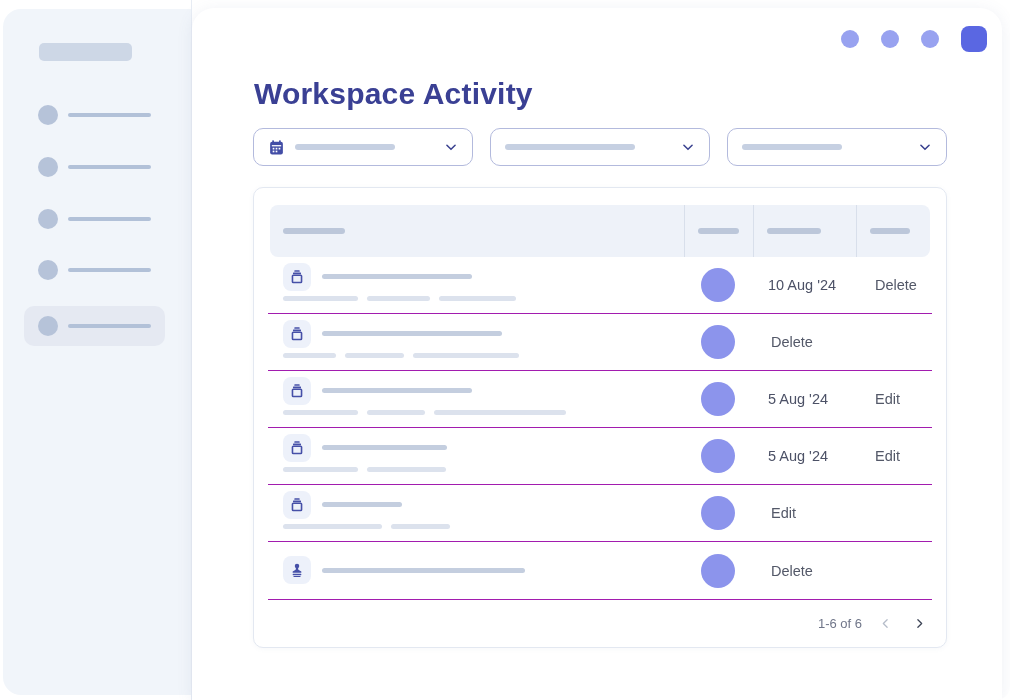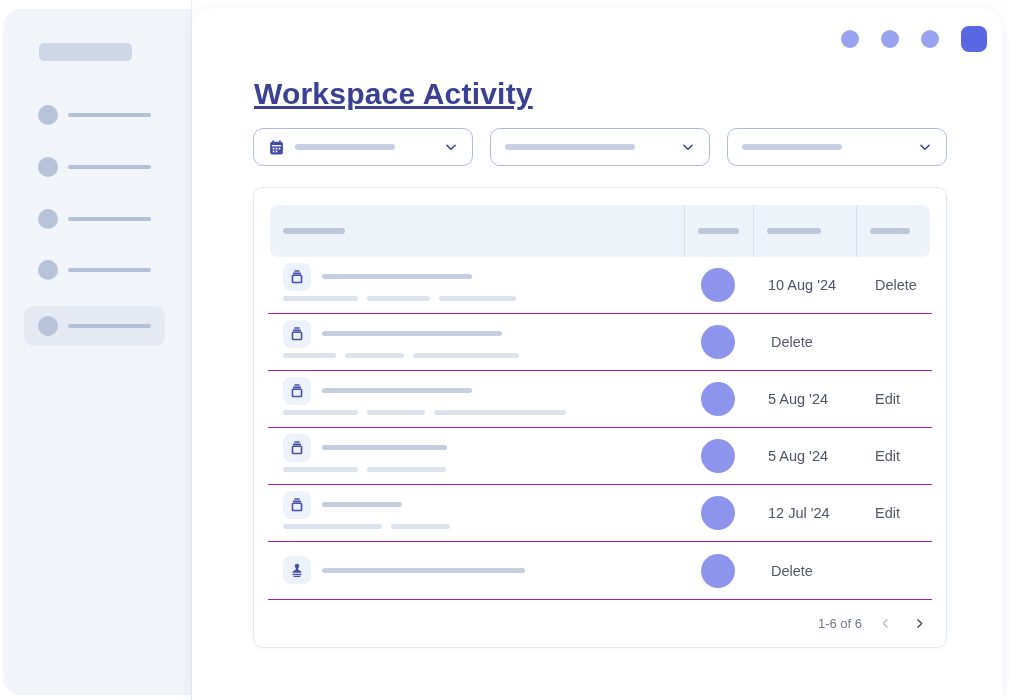--- a/index.html
+++ b/index.html
@@ -22,7 +22,7 @@
   .wdot{width:18px;height:18px;border-radius:50%;background:#98a2f0;}
   .wsquare{width:26px;height:26px;border-radius:8px;background:#5a67e2;}
   .page-title{position:absolute;left:62px;top:68px;margin:0;font-size:30px;line-height:36px;
-              font-weight:600;color:#3a4094;letter-spacing:.2px;text-decoration:underline;}
+              font-weight:600;color:#3a4094;letter-spacing:.2px;}
 
   
   .filters{position:absolute;left:61px;top:120px;display:flex;gap:17px;}

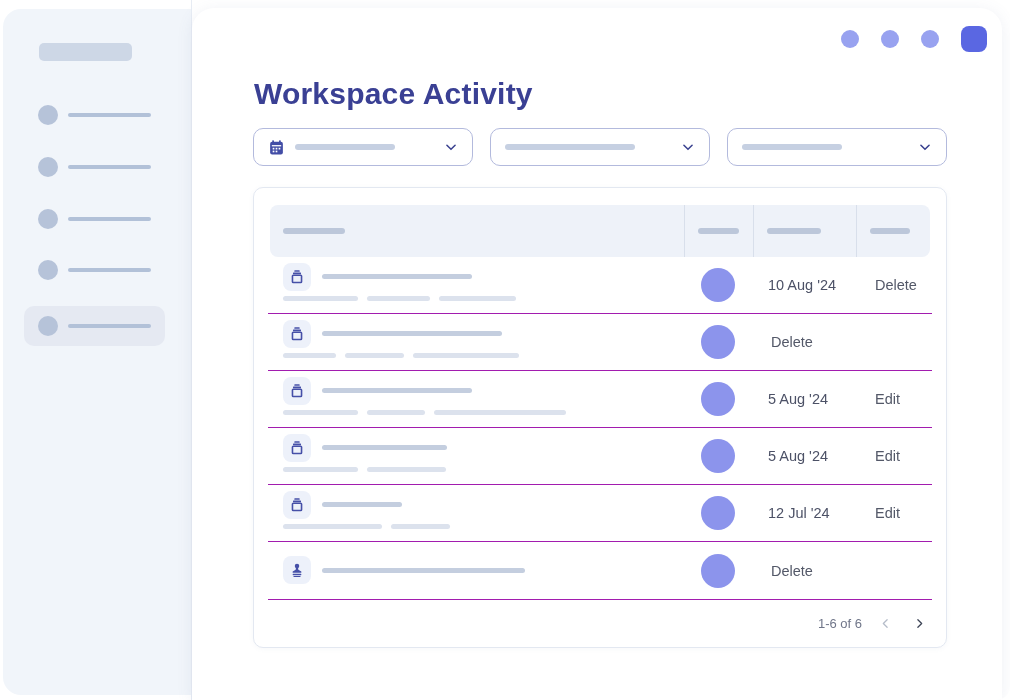--- a/index.html
+++ b/index.html
@@ -292,7 +292,6 @@
     <div class="cell-avatar">
       <span class="avatar"></span>
     </div>
-    <div class="cell-date">12 Jul '24</div>
     <div class="cell-action">Edit</div>
   </div>
           <div class="trow centered">

